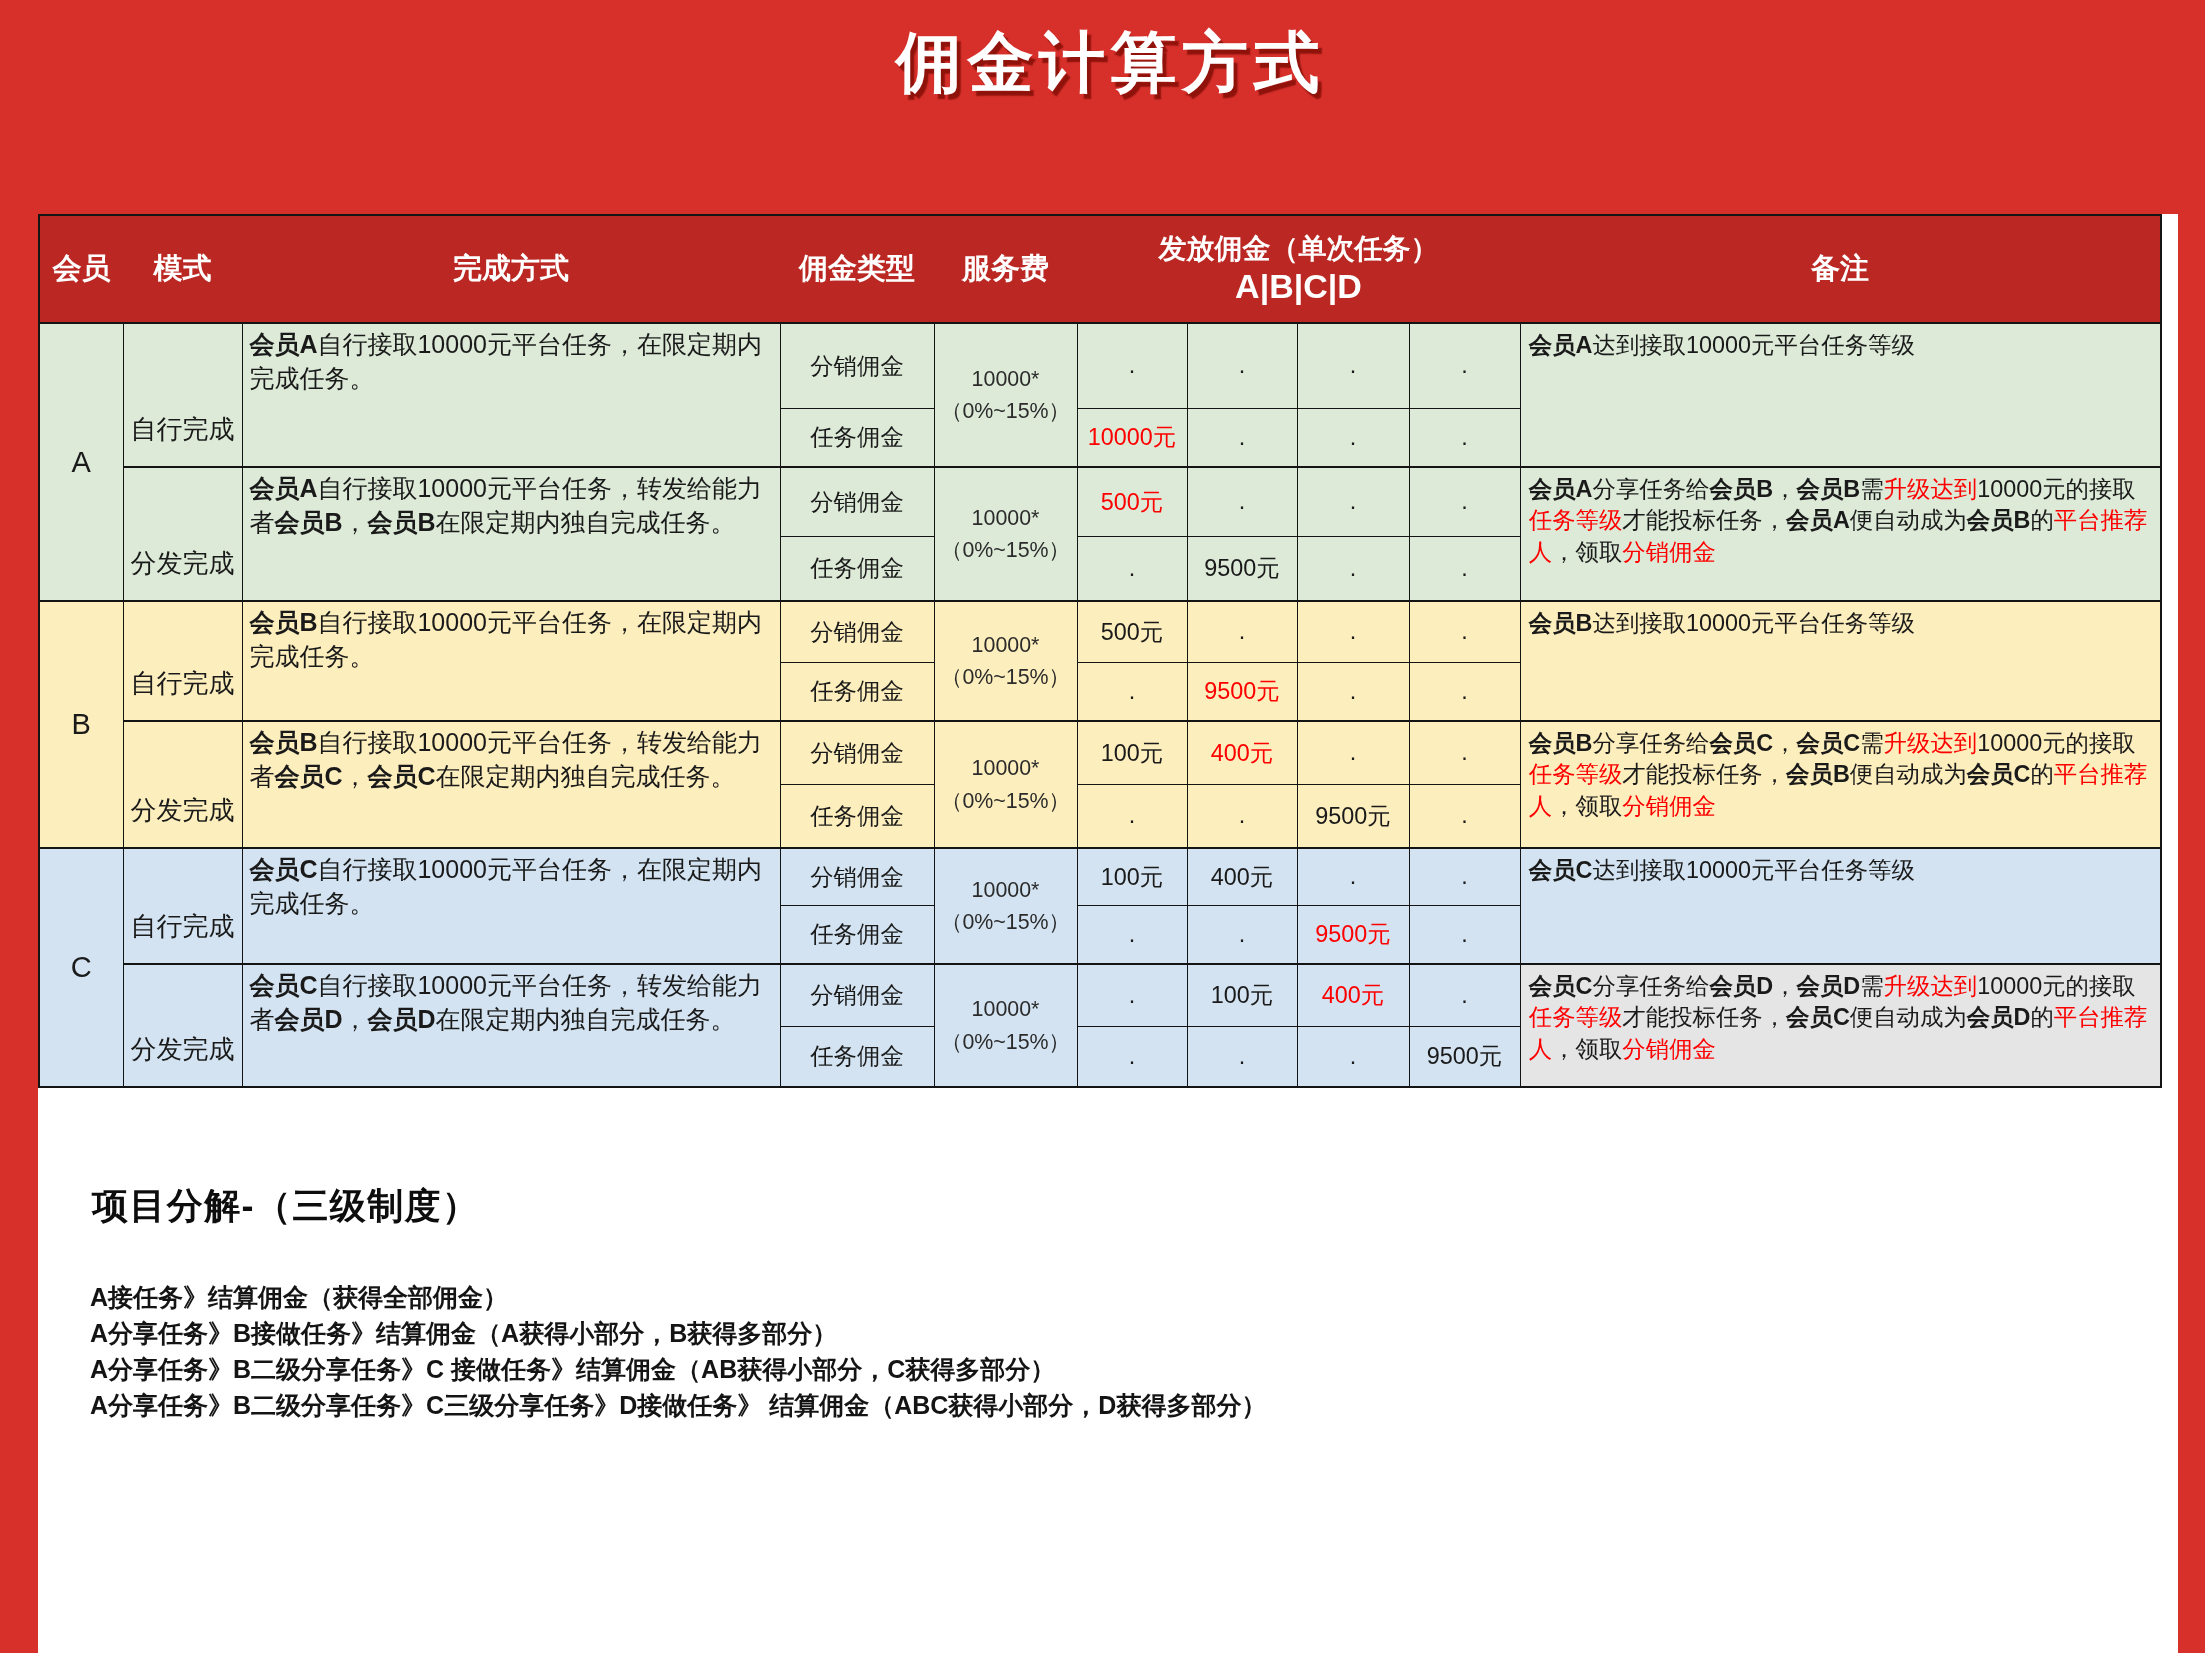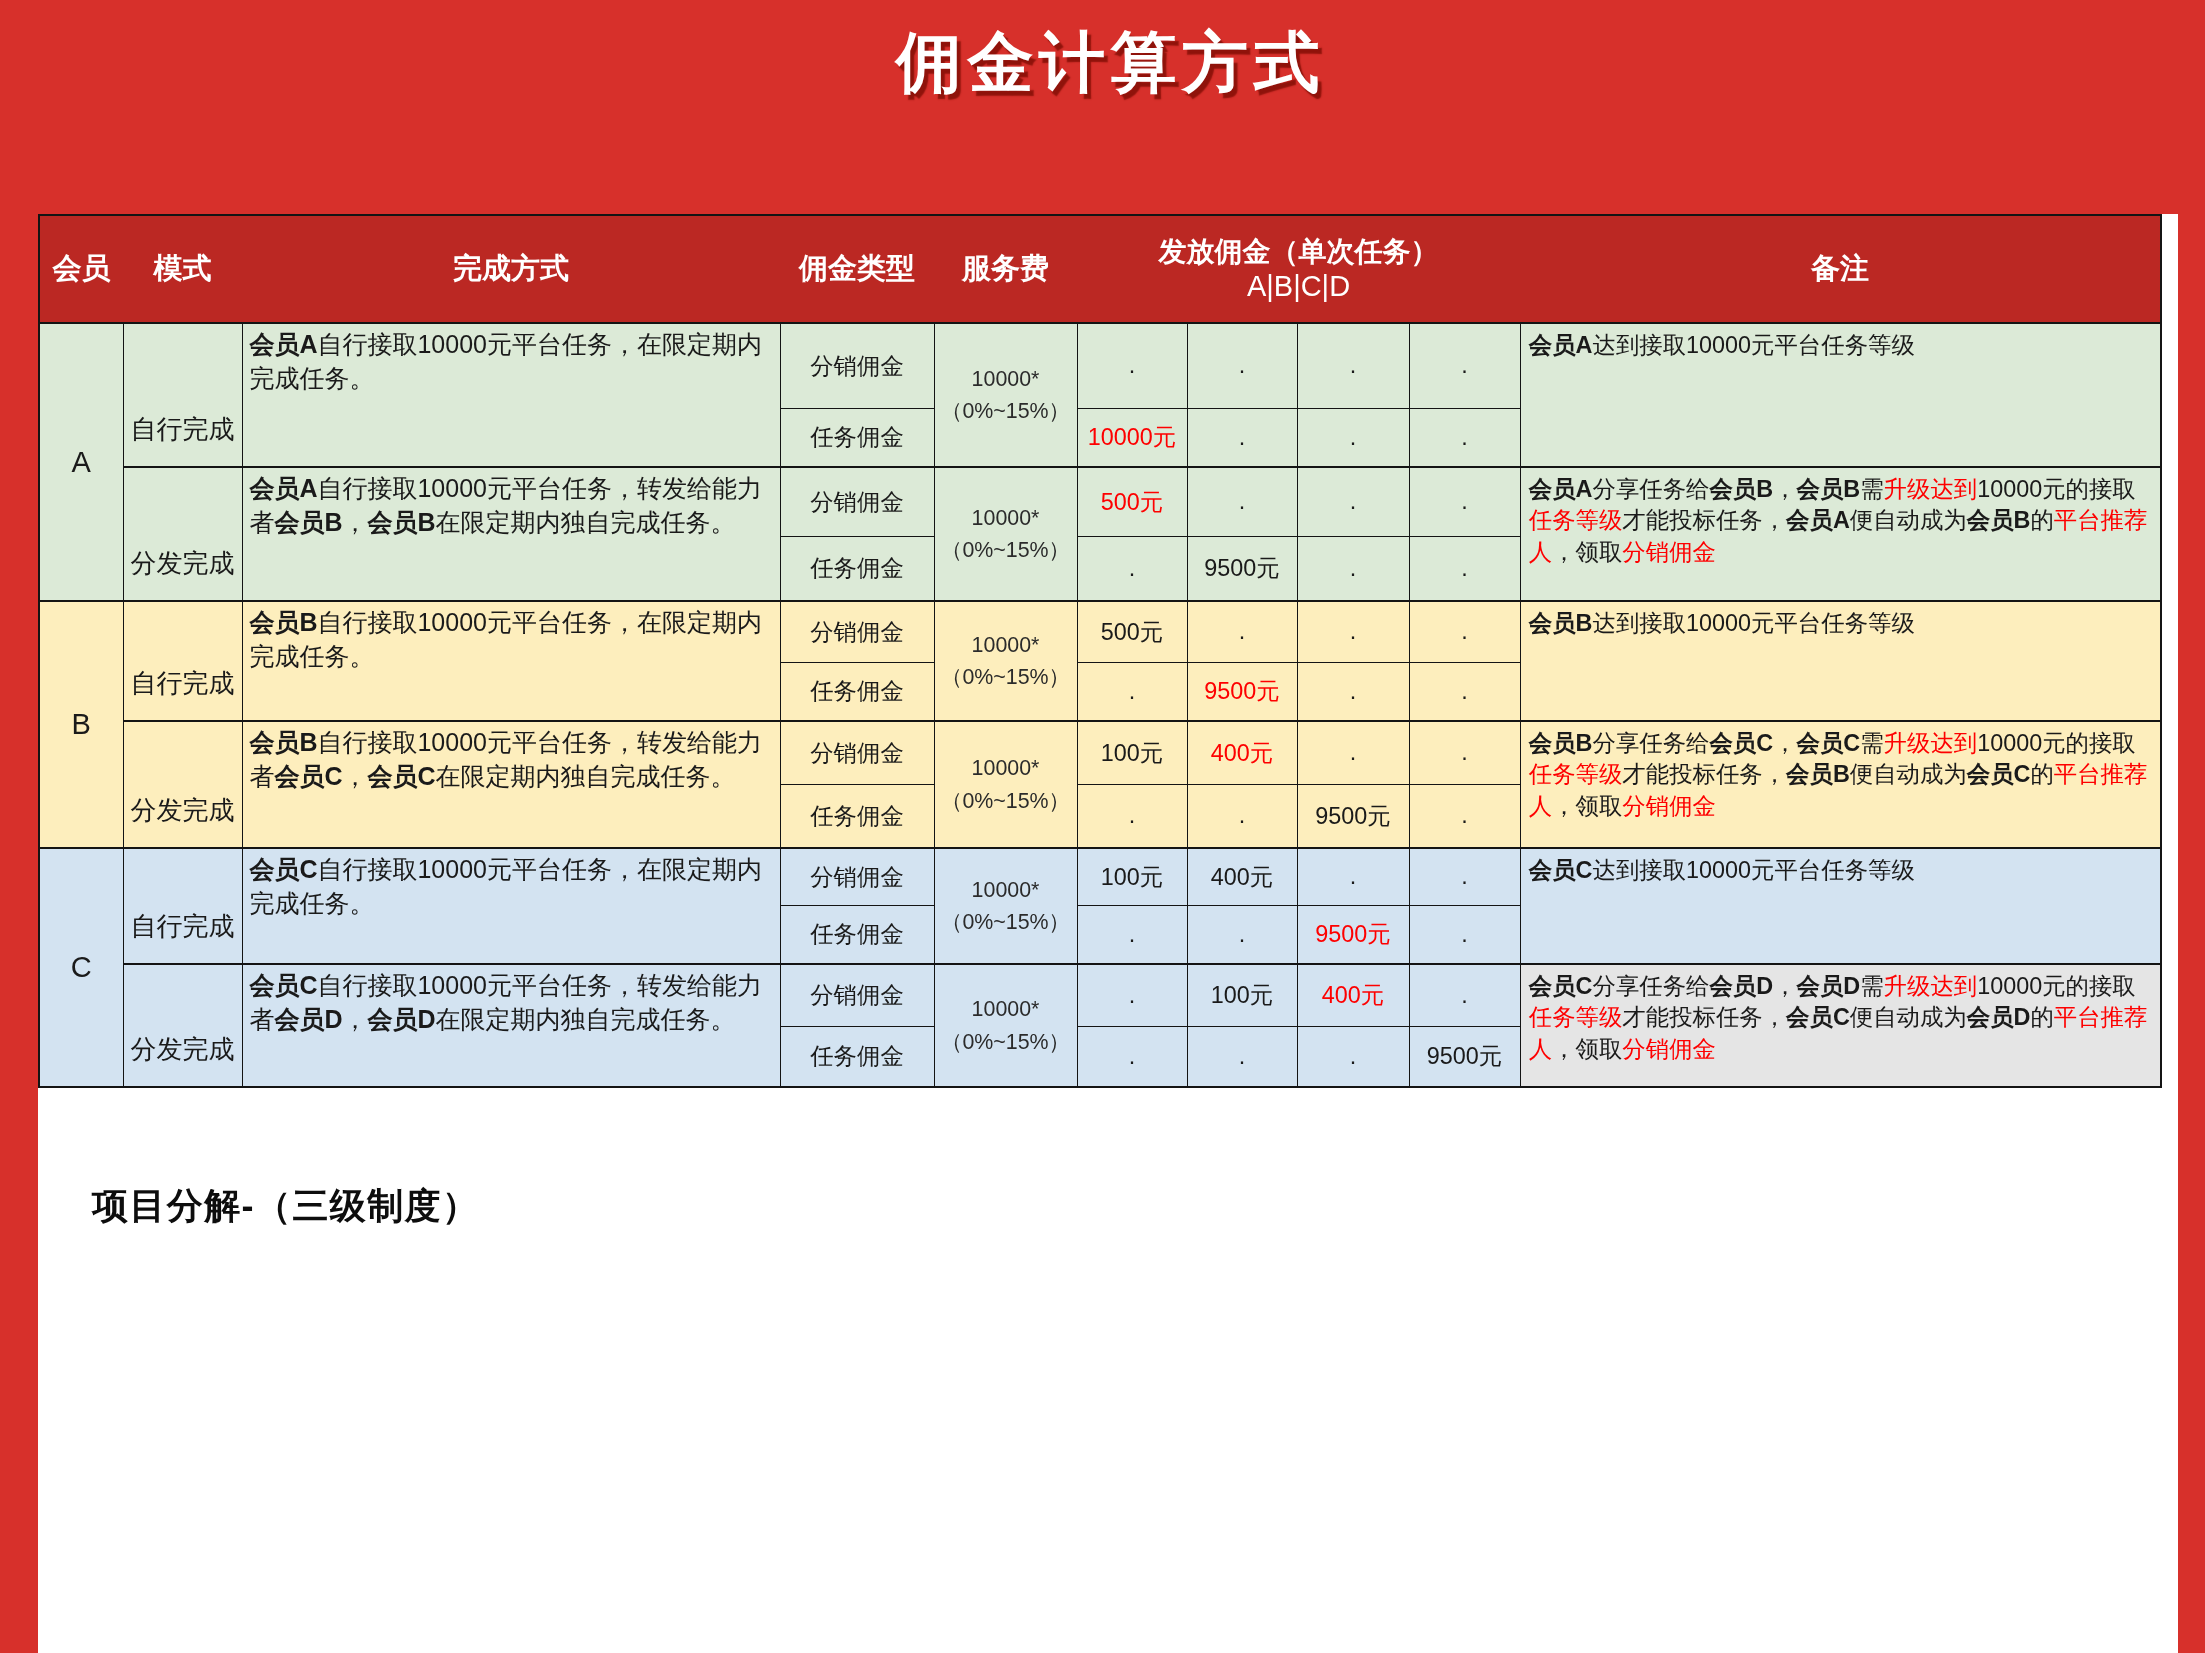--- a/index.html
+++ b/index.html
@@ -13,7 +13,7 @@
   thead th{border:none;background:#bb2823;color:#ffffff;font-weight:bold;font-size:29px;
         vertical-align:middle;padding:0;text-align:center;}
   .payout-l1{font-size:28px;line-height:1.25;}
-  .payout-l2{font-size:29px;line-height:1.2;font-weight:normal;}
+  .payout-l2{font-size:34px;line-height:1.2;font-weight:bold;}
   tbody td{border:1.4px solid #141414;overflow:hidden;padding:0;}
   tr.row-first td{border-top:2.8px solid #141414;}
   tr.mode-split td{border-top:2.1px solid #141414;}

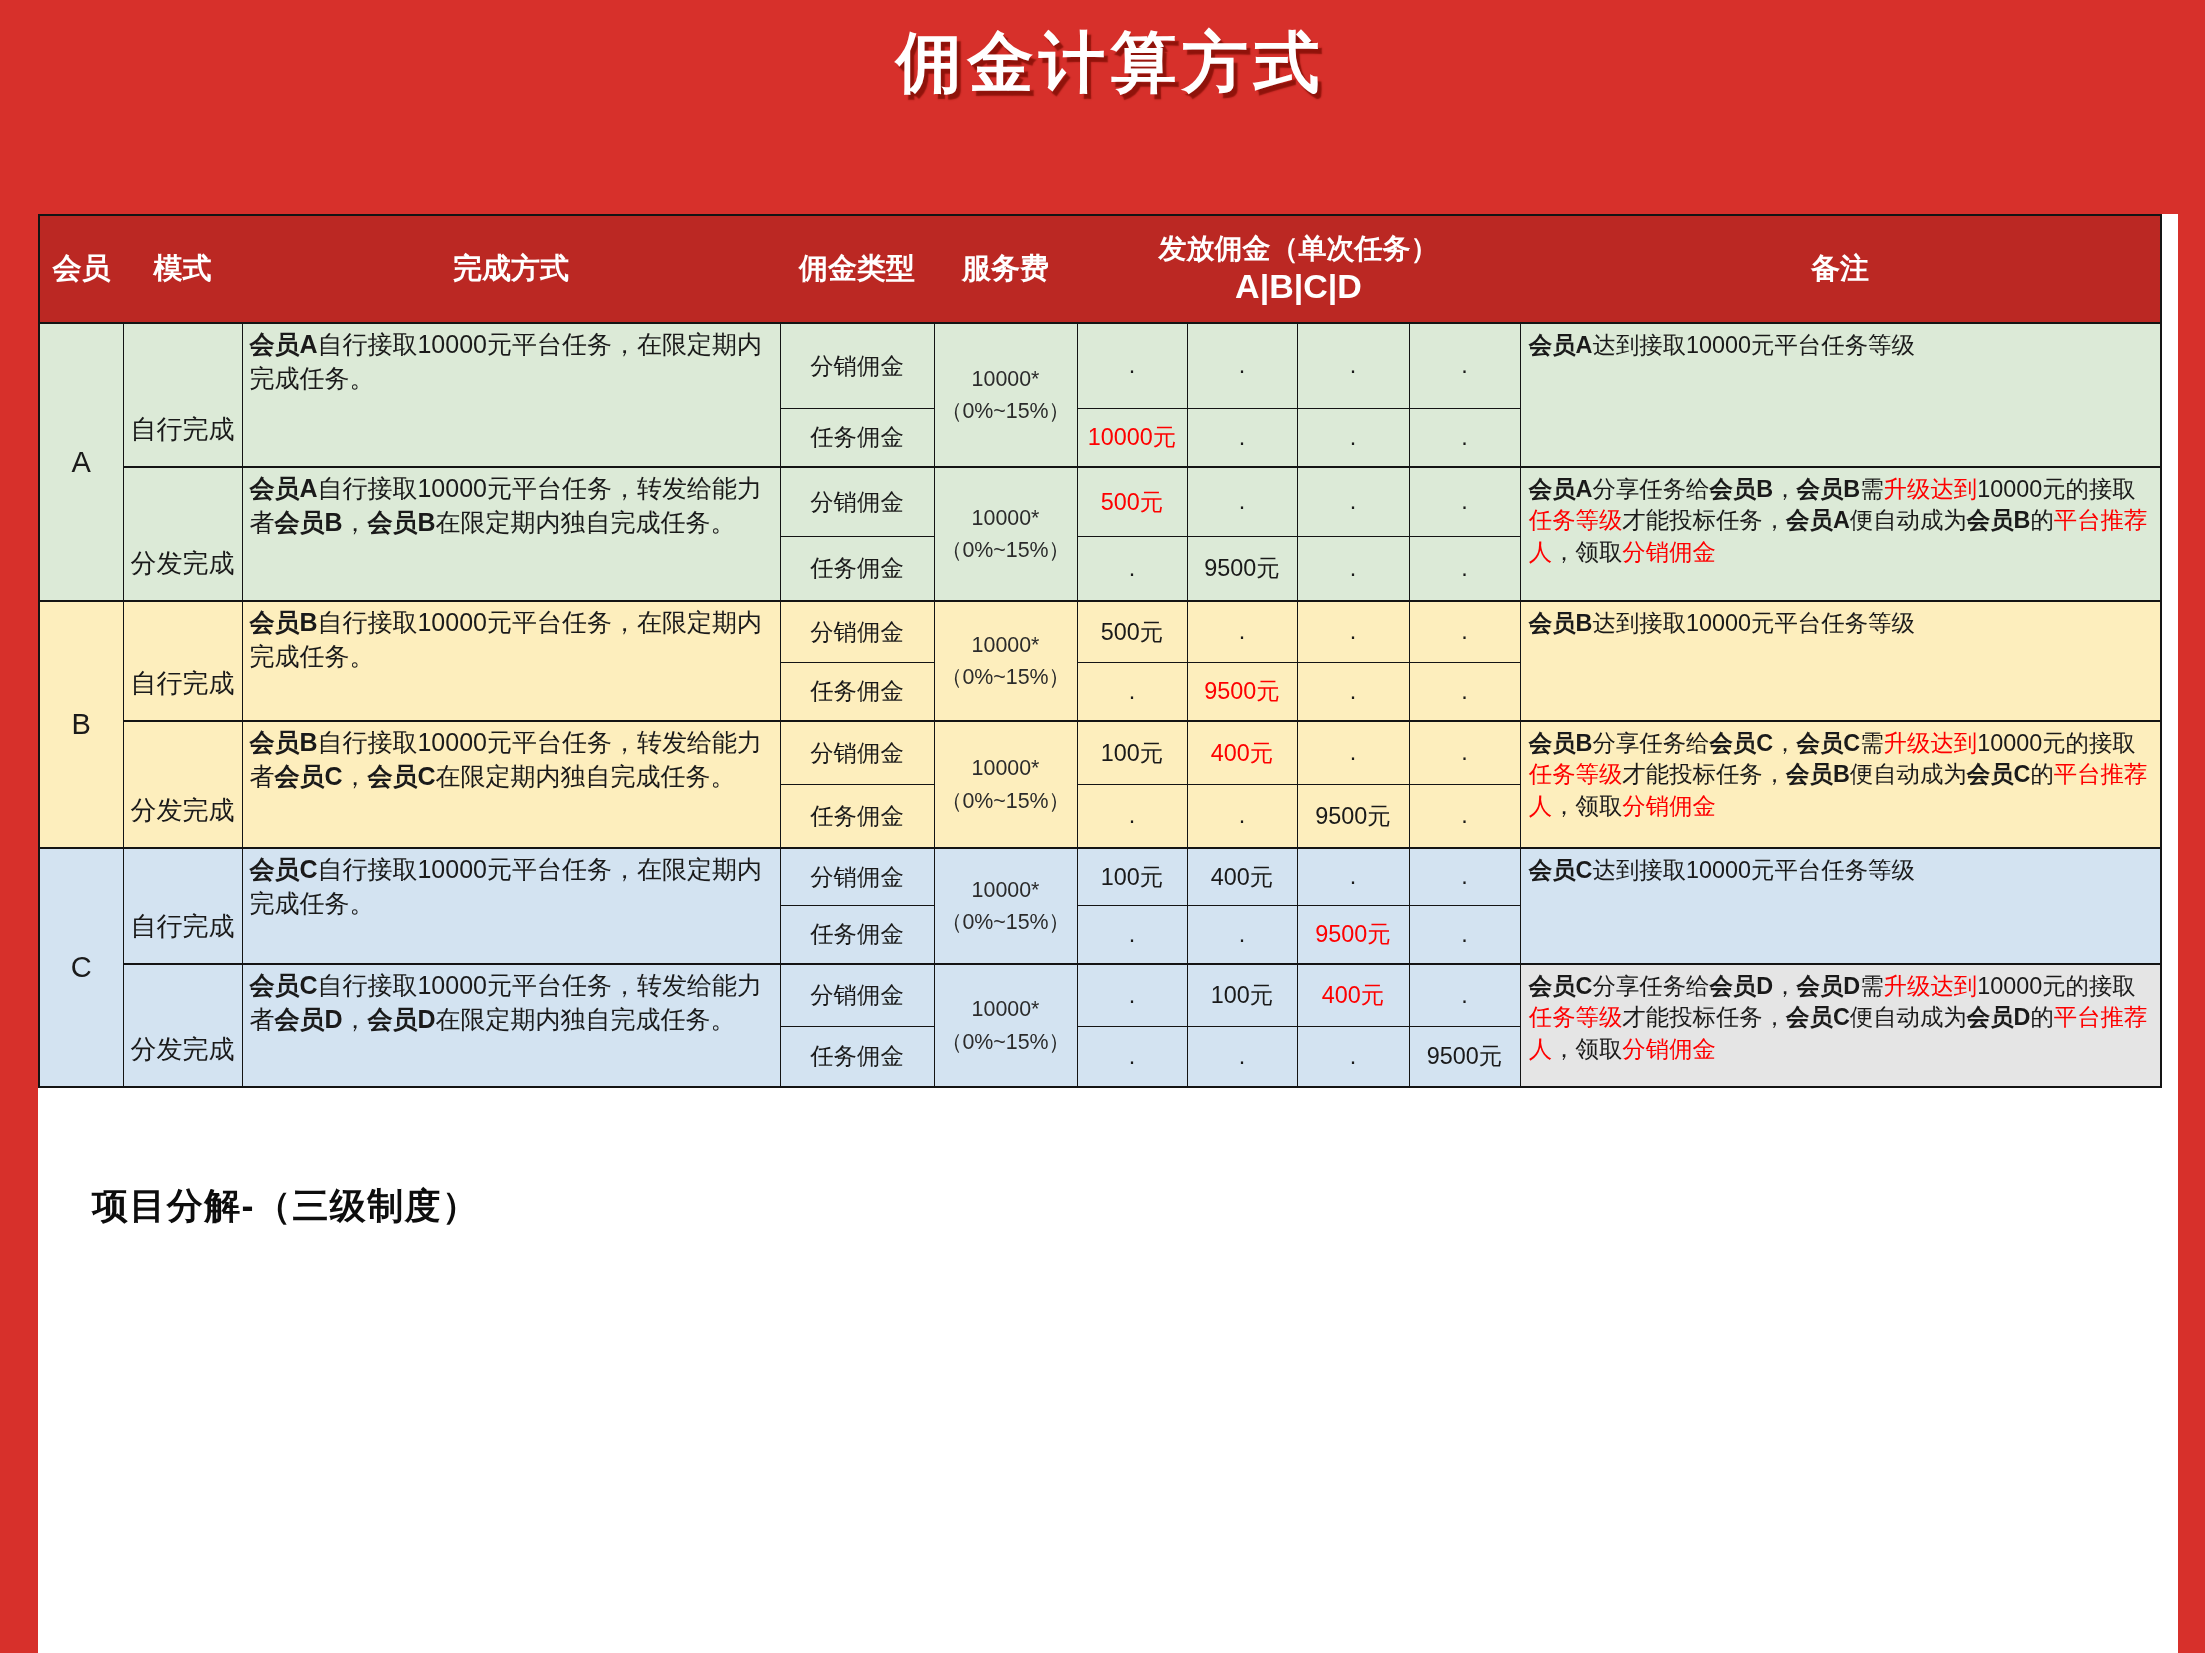--- a/index.html
+++ b/index.html
@@ -204,6 +204,12 @@
     </table>
 
     <div class="bk-title">项目分解-（三级制度）</div>
+    <div class="bk-lines">
+      <div>A接任务》结算佣金（获得全部佣金）</div>
+      <div>A分享任务》B接做任务》结算佣金（A获得小部分，B获得多部分）</div>
+      <div>A分享任务》B二级分享任务》C 接做任务》结算佣金（AB获得小部分，C获得多部分）</div>
+      <div>A分享任务》B二级分享任务》C三级分享任务》D接做任务》 结算佣金（ABC获得小部分，D获得多部分）</div>
+    </div>
   </div>
 </div>
 

